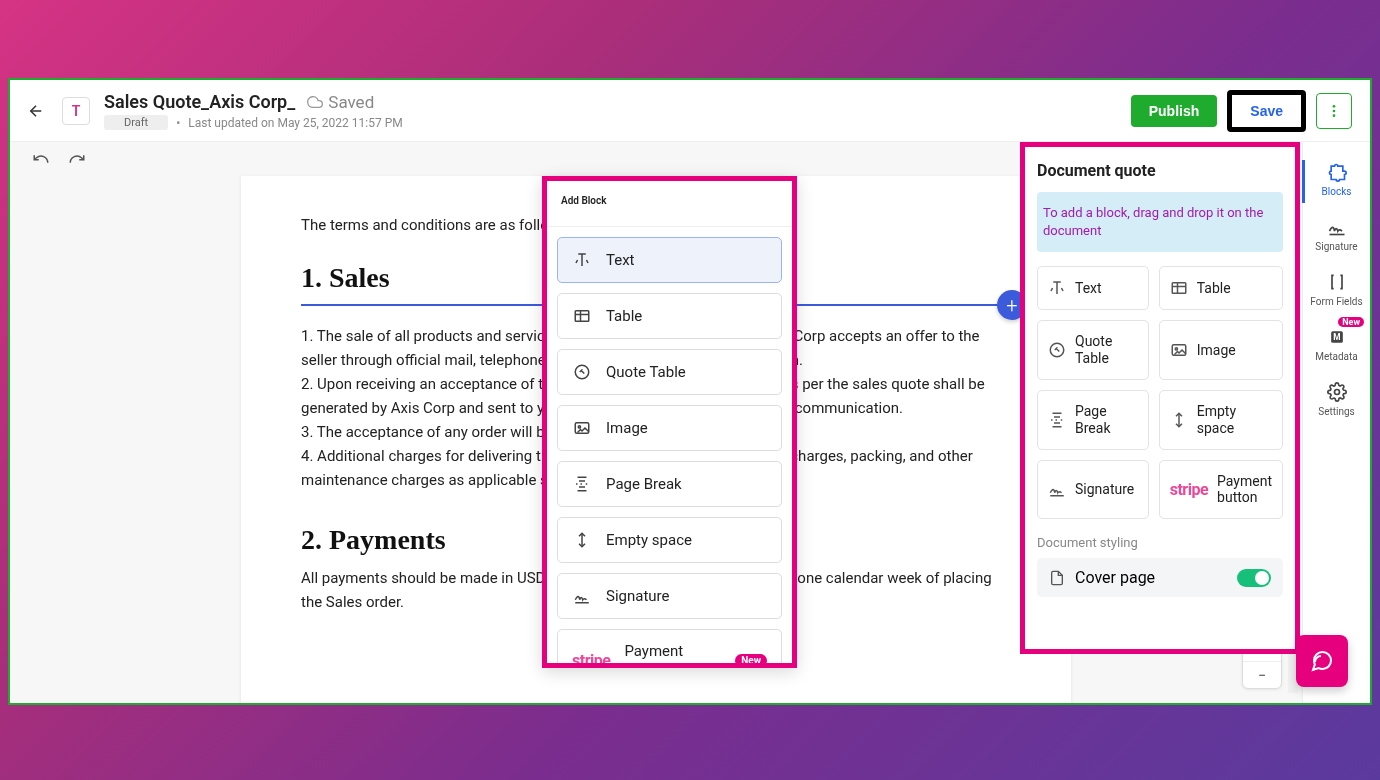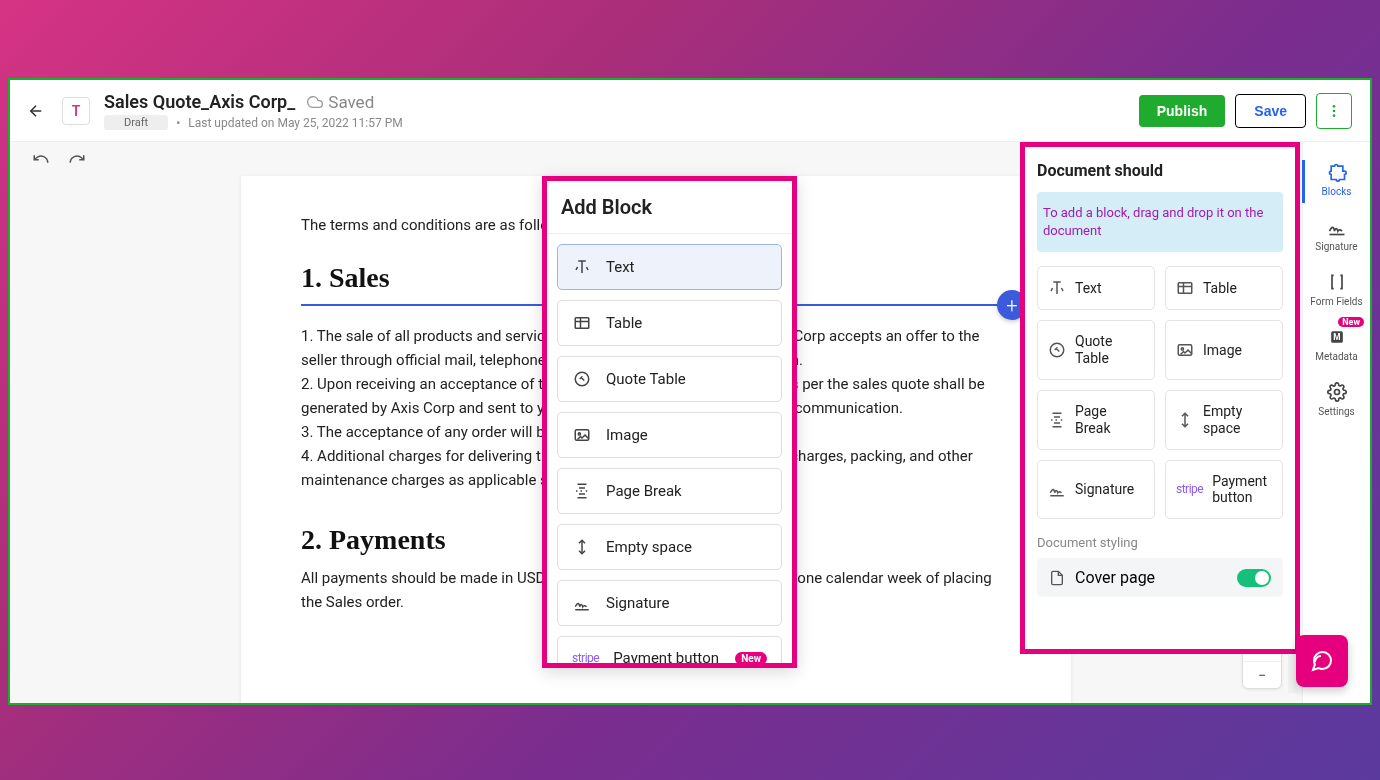--- a/index.html
+++ b/index.html
@@ -73,7 +73,7 @@
   .spacer { flex:1; }
   .btn { border-radius:4px; padding:8px 18px; font-size:14px; font-weight:600; cursor:pointer; border:none;}
   .btn-publish { background:#1fab2e; color:#fff; margin-right:10px;}
-  .btn-save { background:#fff; color:#2563eb; border:1px solid #000000; margin-right:10px;}
+  .btn-save { background:#fff; color:#2563eb; border:5px solid #000000; margin-right:10px;}
   .btn-more { background:#fff; border:1px solid #1fab2e; color:#1fab2e; width:36px; height:36px; display:flex; align-items:center; justify-content:center; border-radius:4px; cursor:pointer;}
 
   .workspace {

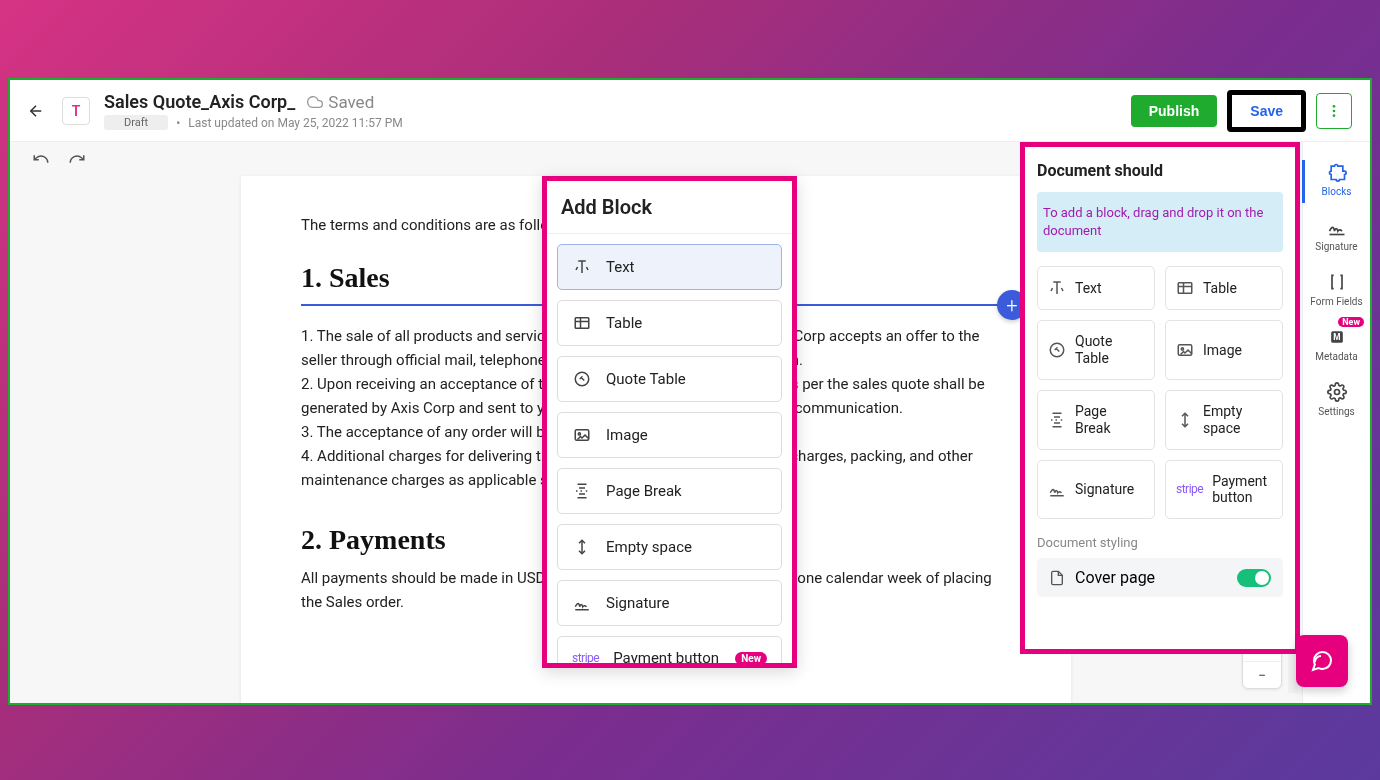--- a/index.html
+++ b/index.html
@@ -447,7 +447,7 @@
     </div>
 
     <div class="blocks-panel">
-      <div class="bp-title">Document should</div>
+      <div class="bp-title">Document quote</div>
       <div class="bp-hint">To add a block, drag and drop it on the document</div>
       <div class="bp-grid" id="bp-grid">
           <div class="bp-item">

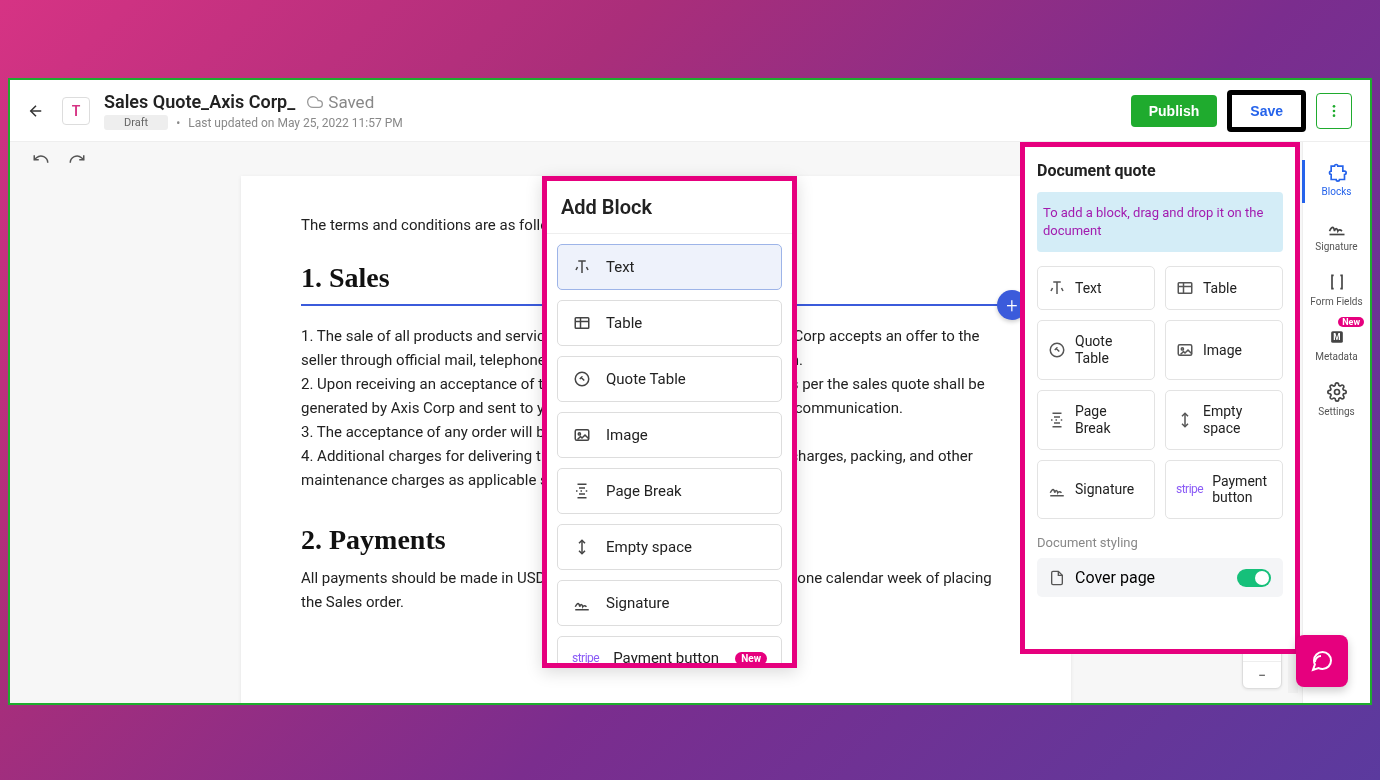--- a/index.html
+++ b/index.html
@@ -147,7 +147,7 @@
     height:492px;
     display:flex; flex-direction:column;
   }
-  .popup-head { font-size:20px; font-weight:600; padding:14px 14px 14px; border-bottom:1px solid #eee; color:#222;}
+  .popup-head { font-size:10px; font-weight:600; padding:14px 14px 20px; border-bottom:1px solid #eee; color:#222;}
   .popup-list { padding:10px 10px; display:flex; flex-direction:column; gap:10px; overflow:hidden;}
   .popup-item {
     border:1px solid #ddd; border-radius:5px; padding:12px 14px;

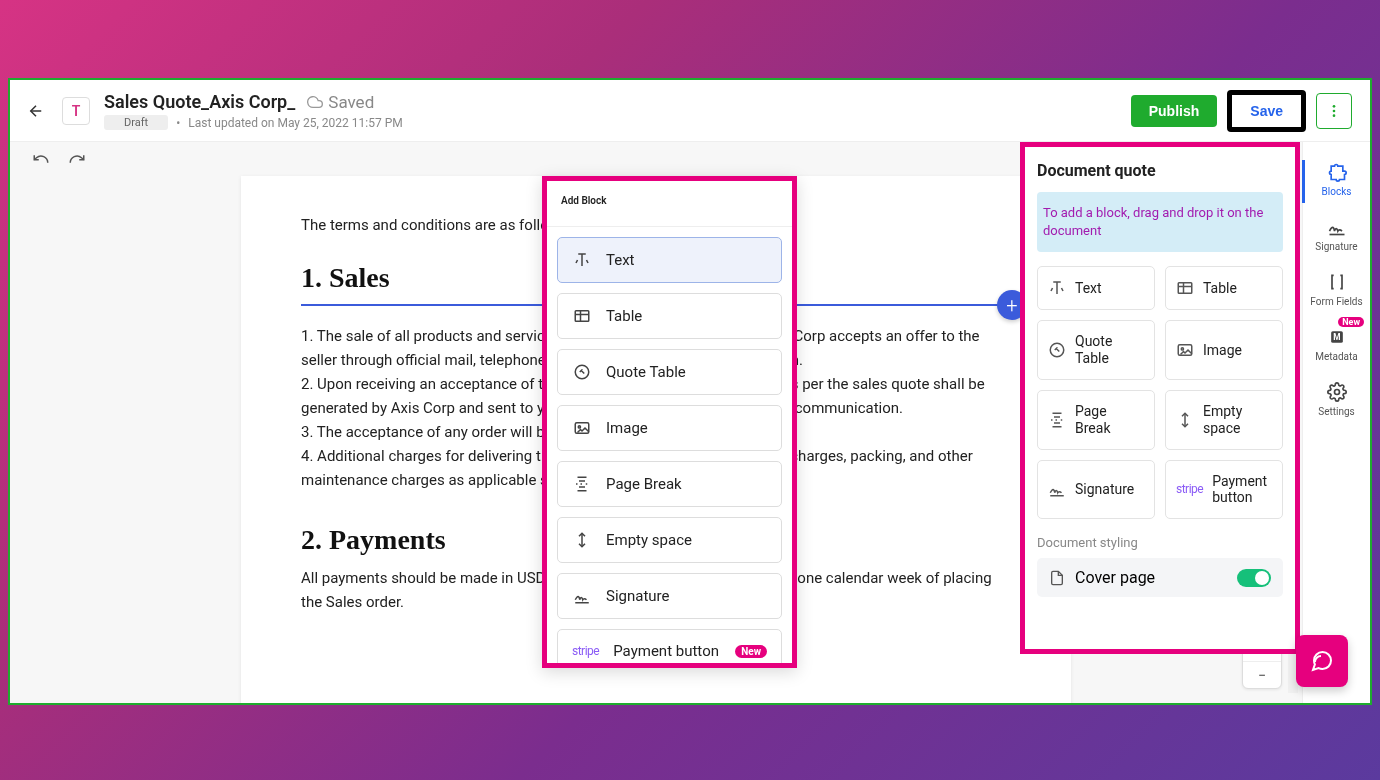--- a/index.html
+++ b/index.html
@@ -156,7 +156,7 @@
   .popup-item.selected { background:#eef2fb; border-color:#9db4e8;}
   .popup-item .ico { width:20px; height:20px; display:flex; align-items:center; justify-content:center; color:#444;}
   .new-badge { background:#e6007e; color:#fff; font-size:10px; font-weight:700; padding:1px 6px; border-radius:8px; margin-left:auto;}
-  .stripe-txt { color:#8b5cf6; font-weight:400; font-size:12px; letter-spacing:-0.5px;}
+  .stripe-txt { color:#ec4899; font-weight:700; font-size:16px; letter-spacing:-0.5px;}
 
   
   .blocks-panel {

